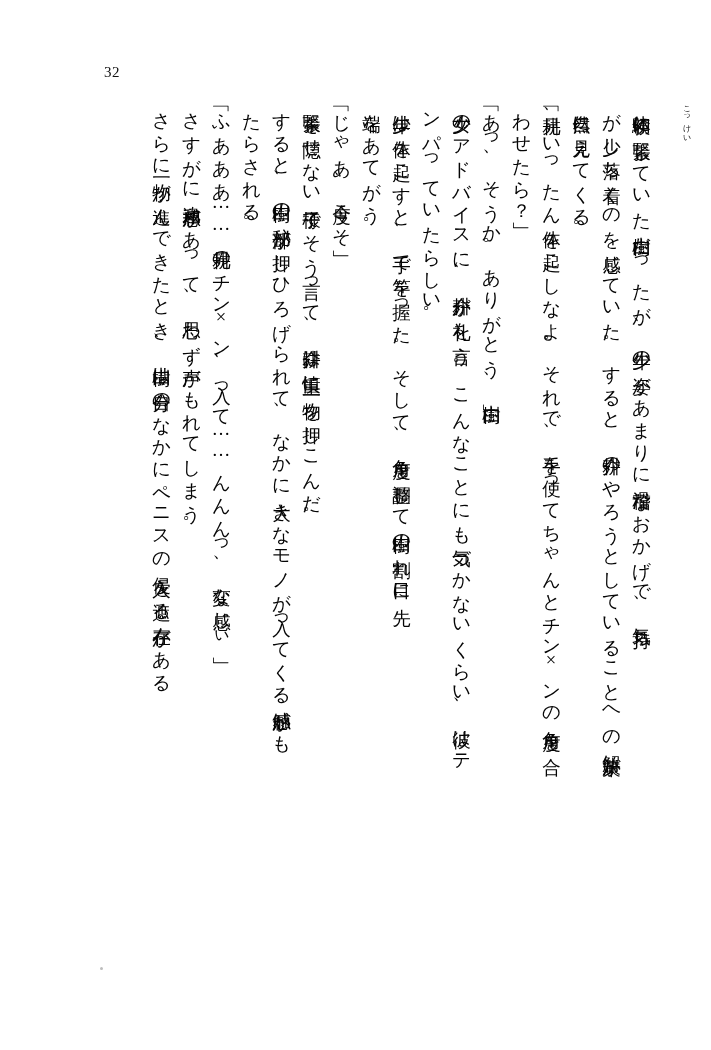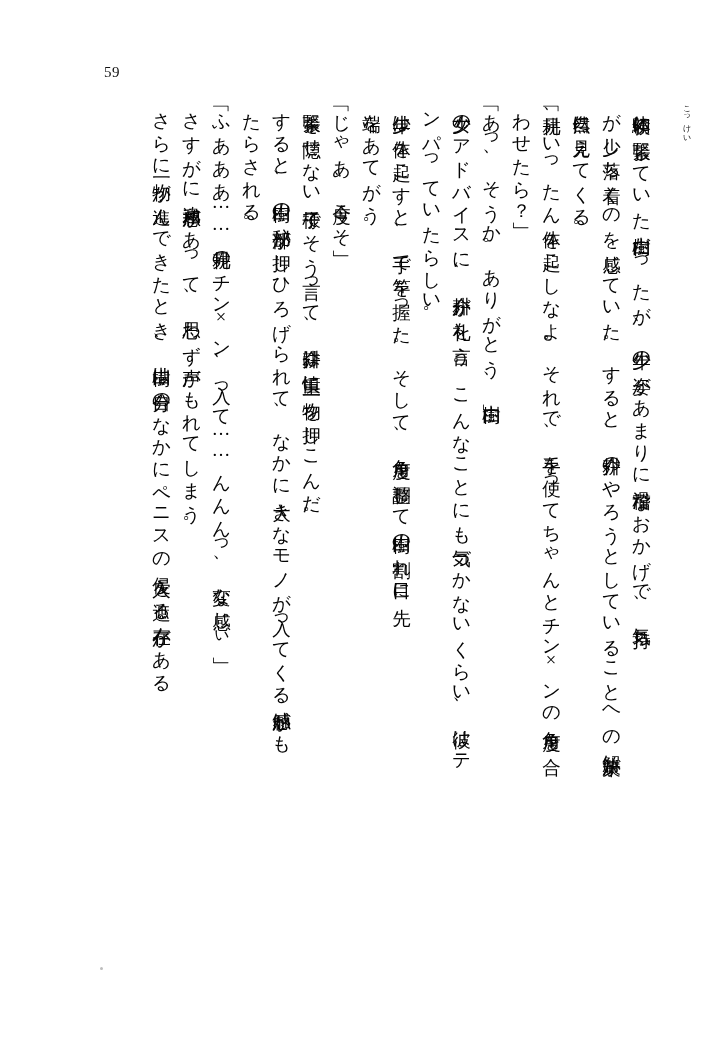--- a/index.html
+++ b/index.html
@@ -94,7 +94,7 @@
 
 <div class="page">
 
-  <div class="page-number">59</div>
+  <div class="page-number">32</div>
 
   <div class="ruby-gloss ruby-1">こっけい</div>
 

